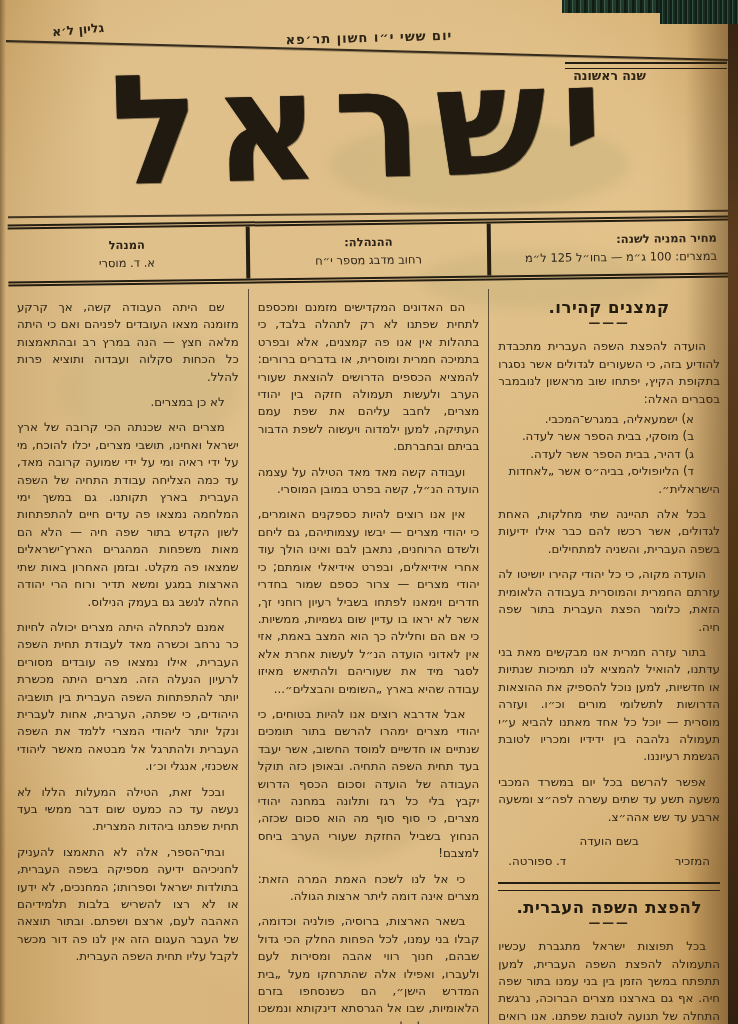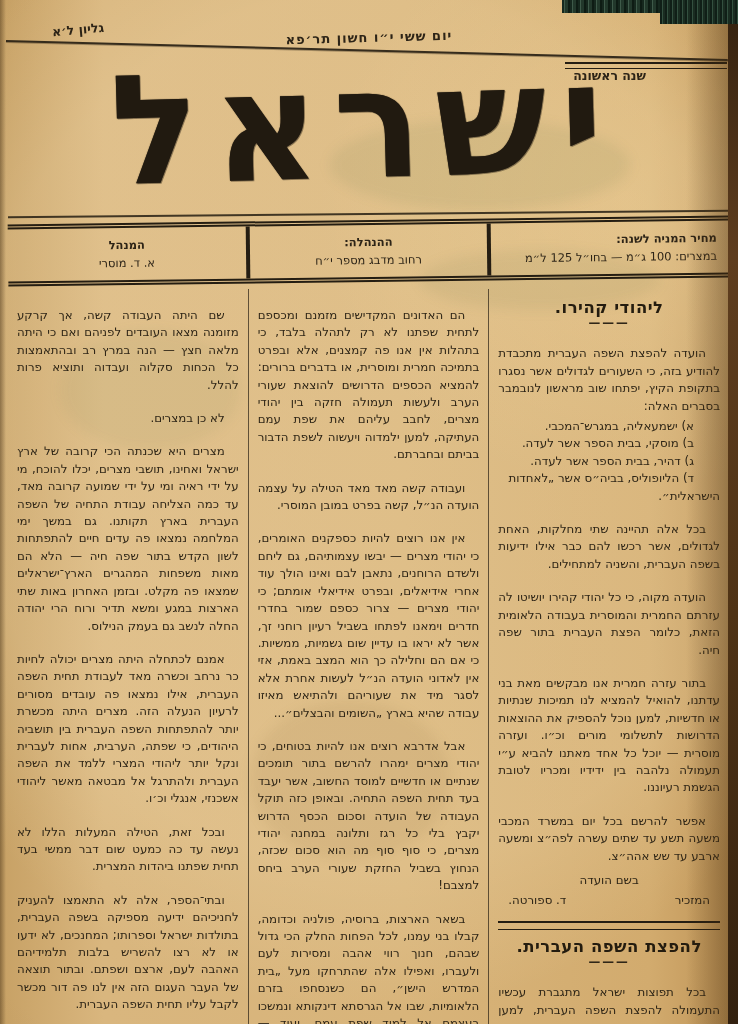--- a/index.html
+++ b/index.html
@@ -67,7 +67,7 @@
   .col{flex:1;padding:2px 9px 0;font-size:11.8px;line-height:17.4px;text-align:justify;overflow:hidden;
     box-sizing:border-box;color:#2f2617;}
   .col + .col{border-right:1.5px solid rgba(40,31,18,.7);}
-  .col p{margin:16px 0 3px;text-indent:14px;}
+  .col p{margin:8px 0 3px;text-indent:14px;}
   .col p.list-line{text-indent:26px;text-align:right;margin:0;}
   .a-title{text-align:center;font-weight:bold;font-size:16.5px;letter-spacing:.5px;margin:8px 0 1px;color:#241c0f;}
   .a-divider{text-align:center;font-weight:bold;letter-spacing:2px;line-height:12px;margin:0 0 9px;}

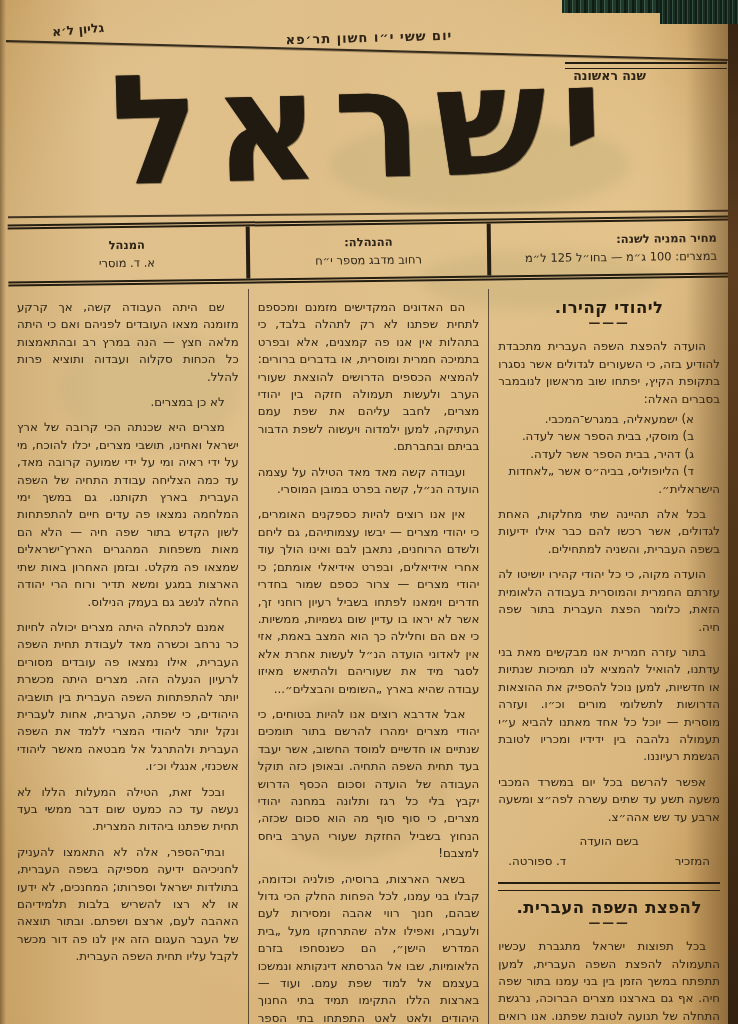--- a/index.html
+++ b/index.html
@@ -115,7 +115,7 @@
 <div class="columns">
 
   <div class="col">
-    <div class="a-title">ליהודי קהירו.</div>
+    <div class="a-title">קמצנים קהירו.</div>
     <div class="a-divider">———</div>
     <p>הועדה להפצת השפה העברית מתכבדת להודיע בזה, כי השעורים לגדולים אשר נסגרו בתקופת הקיץ, יפתחו שוב מראשון לנובמבר בסברים האלה:</p>
     <p class="list-line">א) ישמעאליה, במגרש־המכבי.</p>

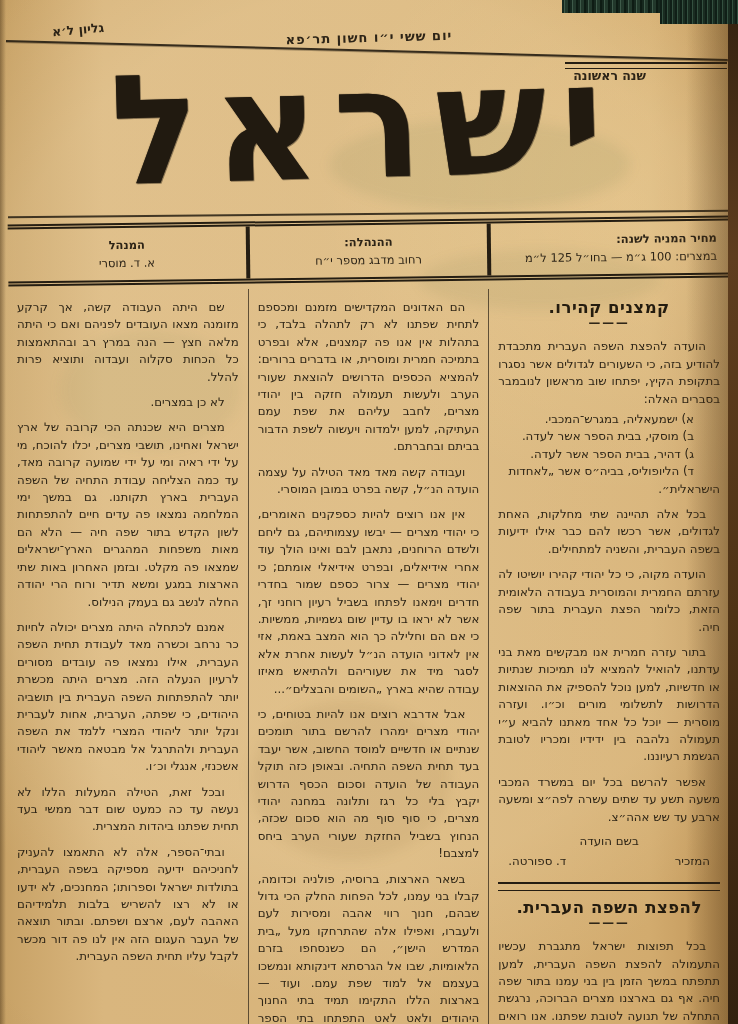--- a/index.html
+++ b/index.html
@@ -143,6 +143,7 @@
     <p>ועבודה קשה מאד מאד הטילה על עצמה הועדה הנ״ל, קשה בפרט במובן המוסרי.</p>
     <p>אין אנו רוצים להיות כספקנים האומרים, כי יהודי מצרים — יבשו עצמותיהם, גם ליחם ולשדם הרוחנים, נתאבן לבם ואינו הולך עוד אחרי אידיאלים, ובפרט אידיאלי אומתם; כי יהודי מצרים — צרור כספם שמור בחדרי חדרים וימאנו לפתחו בשביל רעיון רוחני זך, אשר לא יראו בו עדיין שום גשמיות, ממשיות. כי אם הם וחלילה כך הוא המצב באמת, אזי אין לאדוני הועדה הנ״ל לעשות אחרת אלא לסגר מיד את שעוריהם ולהתיאש מאיזו עבודה שהיא בארץ „השומים והבצלים״...</p>
     <p>אבל אדרבא רוצים אנו להיות בטוחים, כי יהודי מצרים ימהרו להרשם בתור תומכים שנתיים או חדשיים למוסד החשוב, אשר יעבד בעד תחית השפה התחיה. ובאופן כזה תוקל העבודה של הועדה וסכום הכסף הדרוש יקבץ בלי כל רגז ותלונה במחנה יהודי מצרים, כי סוף סוף מה הוא סכום שכזה, הנחוץ בשביל החזקת שעורי הערב ביחס למצבם!</p>
+    <p>כי אל לנו לשכח האמת המרה הזאת: מצרים אינה דומה ליתר ארצות הגולה.</p>
     <p>בשאר הארצות, ברוסיה, פולניה וכדומה, קבלו בני עמנו, לכל הפחות החלק הכי גדול שבהם, חנוך רווי אהבה ומסירות לעם ולעברו, ואפילו אלה שהתרחקו מעל „בית המדרש הישן״, הם כשנסחפו בזרם הלאומיות, שבו אל הגרסתא דינקותא ונמשכו בעצמם אל למוד שפת עמם. ועוד — בארצות הללו התקימו תמיד בתי החנוך היהודים ולאט לאט התפתחו בתי הספר העברים והחנוך העברי הולך ורוכש לו מיום ליום מקום יותר רחב בחיים היהודים שבגולה.</p>
   </div>
 

